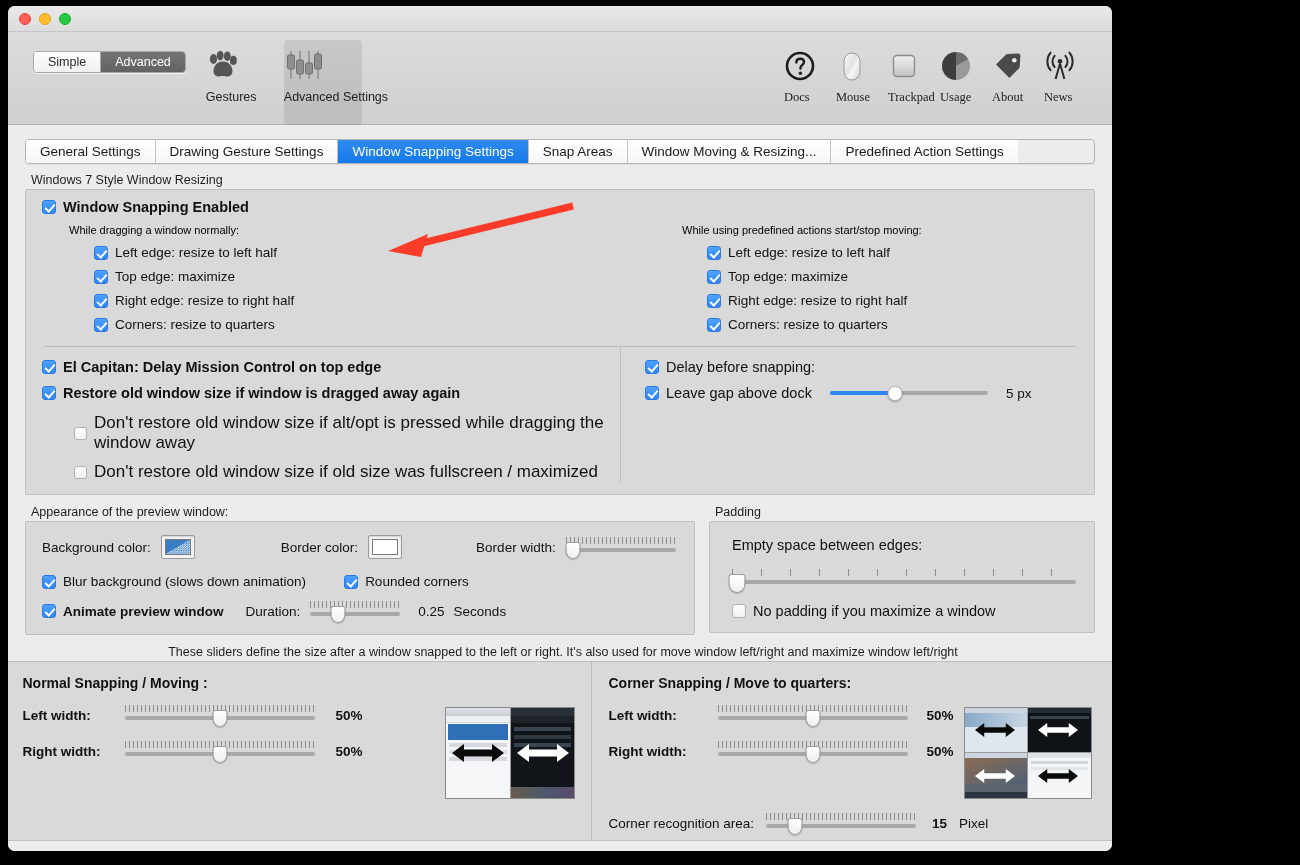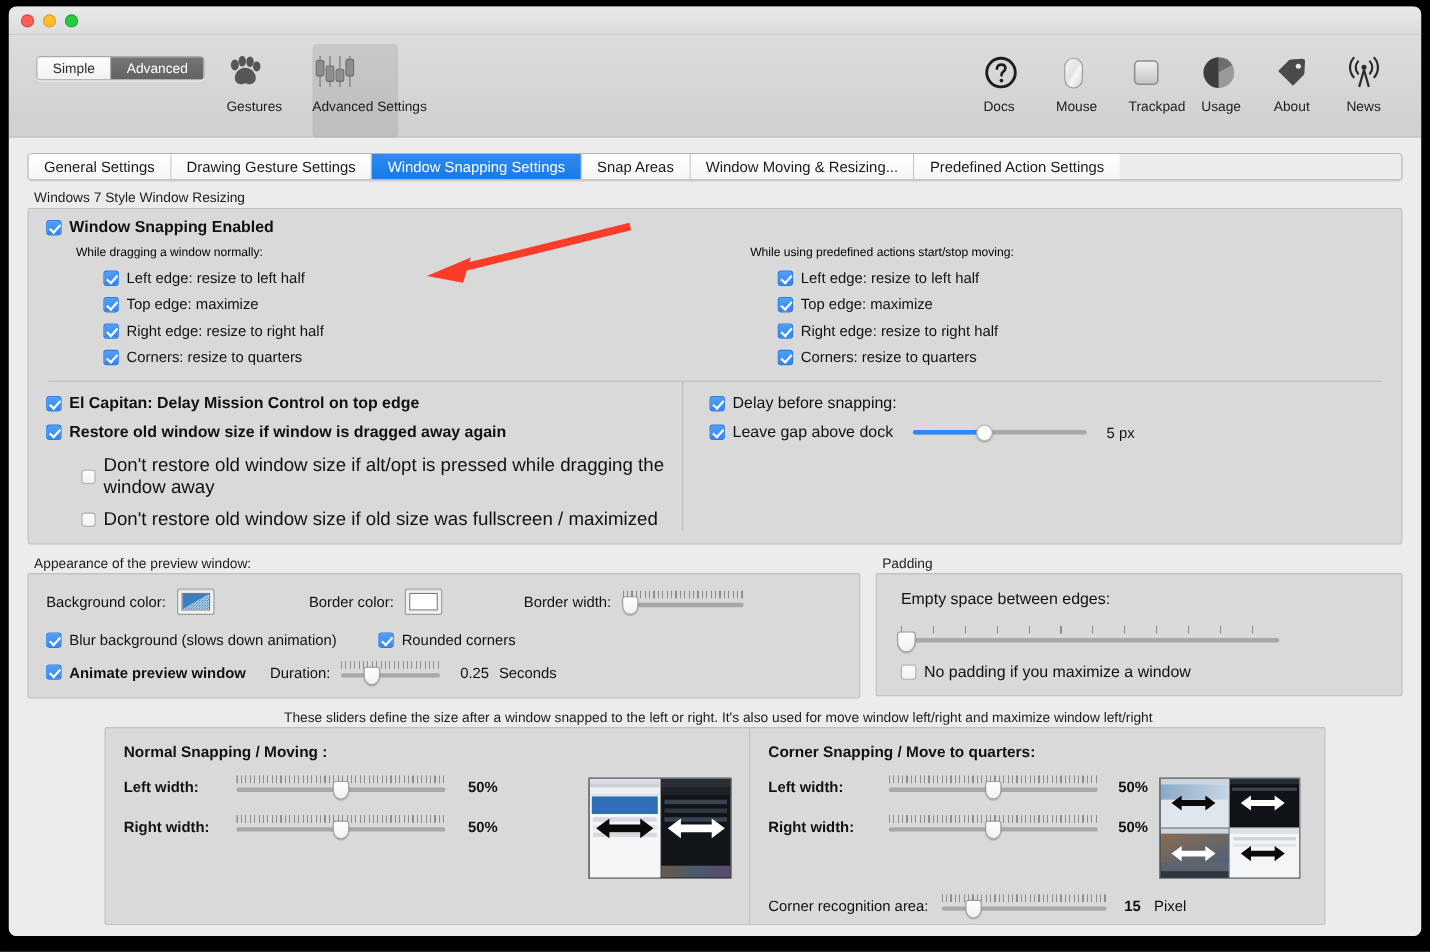--- a/index.html
+++ b/index.html
@@ -18,7 +18,7 @@
   .window {
     position: absolute;
     left: 8px; top: 6px;
-    width: 1284px; height: 845px;
+    width: 1104px; height: 845px;
     background: #ececec;
     border-radius: 7px;
     box-shadow: 0 6px 26px rgba(0,0,0,0.55);

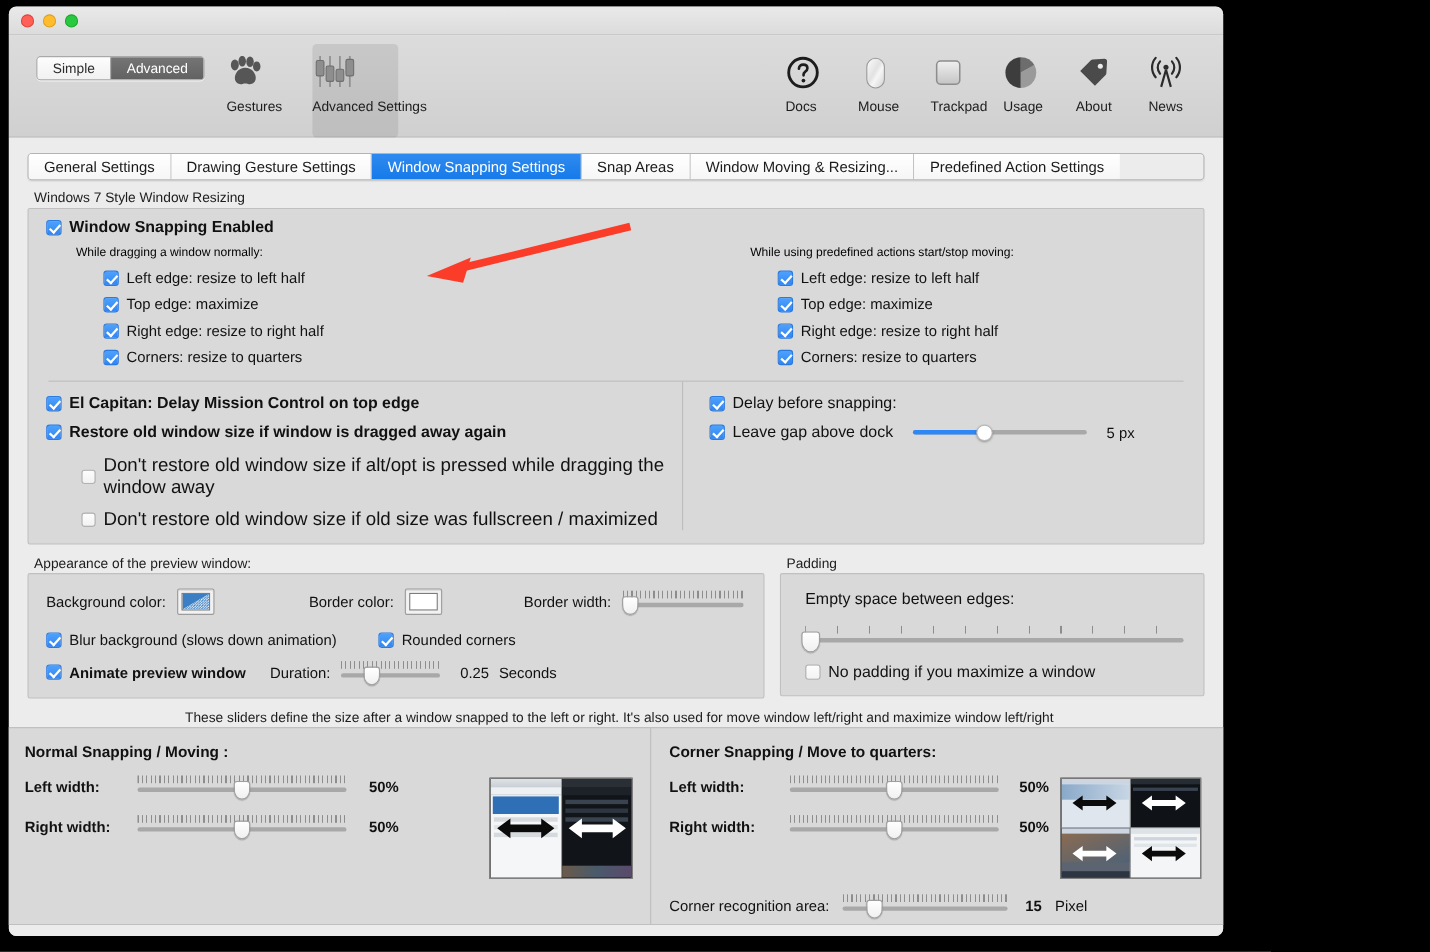--- a/index.html
+++ b/index.html
@@ -104,7 +104,7 @@
     white-space: nowrap;
   }
   .tb-left { display: flex; margin-left: 20px; }
-  .tb-right { display: flex; margin-left: auto; gap: 14px; }
+  .tb-right { display: flex; margin-left: auto; gap: 0px; font-family: Liberation Serif, serif; }
   .tb-right .tbitem { width: 52px; }
 
   

